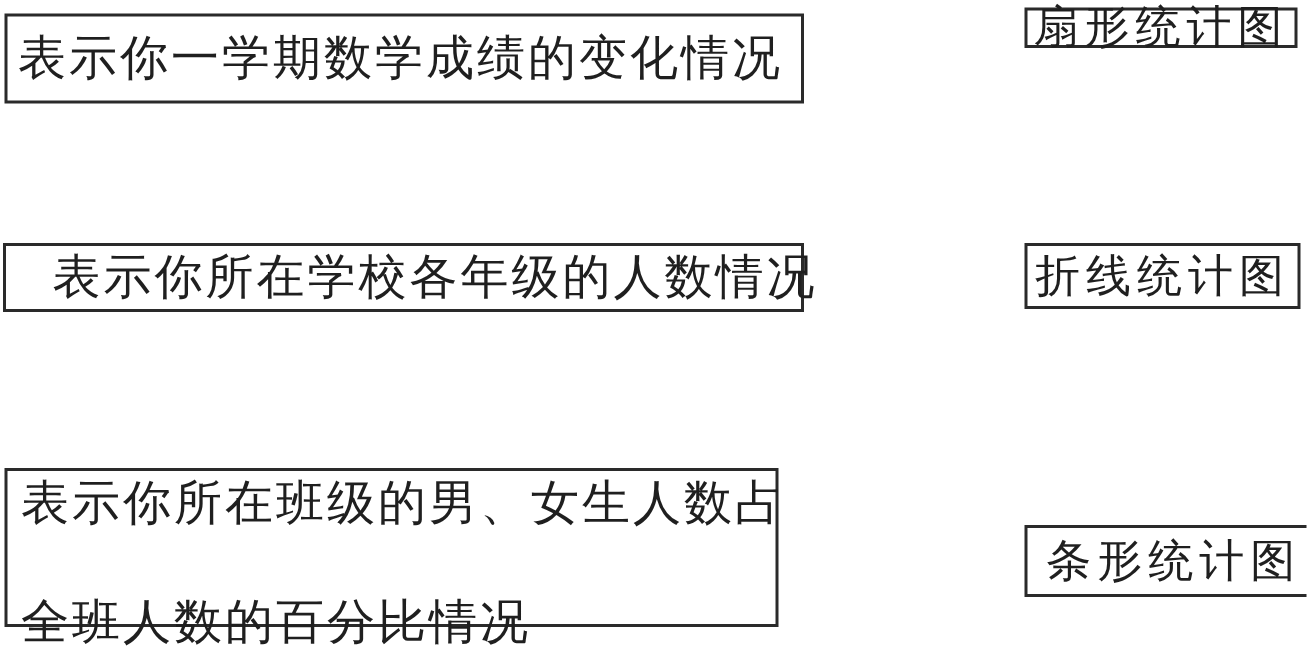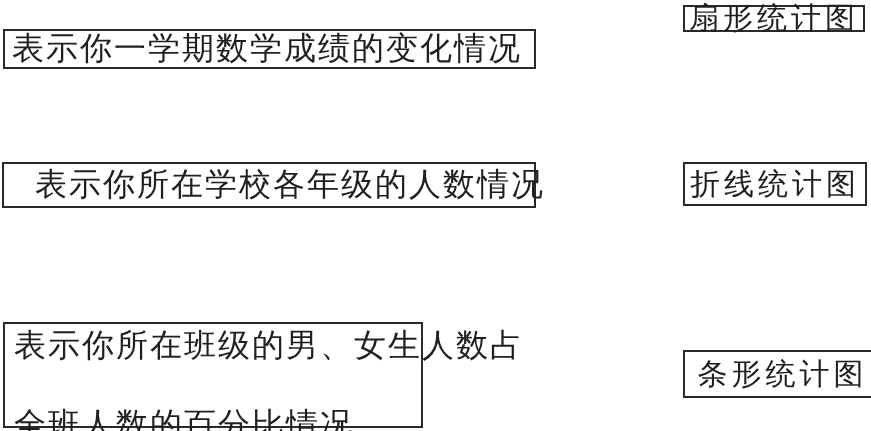--- a/index.html
+++ b/index.html
@@ -43,7 +43,7 @@
     white-space: nowrap;
   }
   
-  #left-1  { left: 3px;   top: 9px;   width: 533px; height: 40px; margin-top: 20px; }
+  #left-1  { left: 3px;   top: 9px;   width: 533px; height: 60px; }
   #right-1 { left: 683px; top: 5px;   width: 182px; height: 27px; }
   
   #left-2  { left: 2px;   top: 162px; width: 534px; height: 46px; padding-left: 31px; }

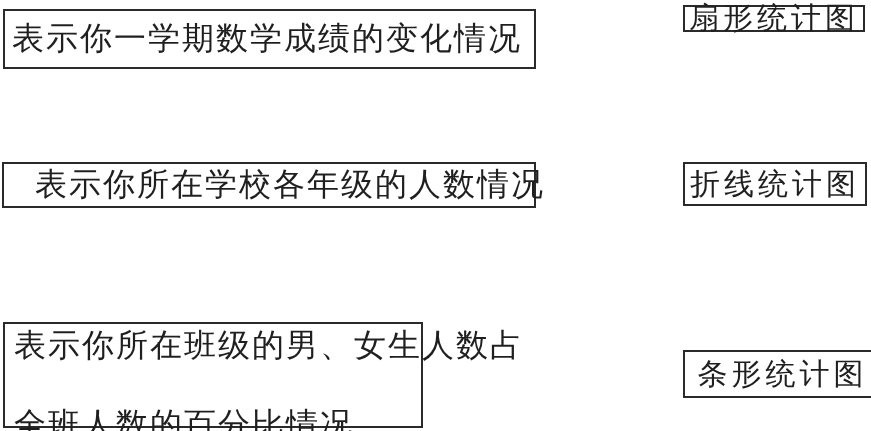--- a/index.html
+++ b/index.html
@@ -49,7 +49,7 @@
   #left-2  { left: 2px;   top: 162px; width: 534px; height: 46px; padding-left: 31px; }
   #right-2 { left: 683px; top: 162px; width: 184px; height: 44px; font-family: Liberation Serif, serif; }
   
-  #left-3  { left: 3px;   top: 322px; width: 420px; height: 106px; gap: 35px; }
+  #left-3  { left: 3px;   top: 312px; width: 516px; height: 106px; gap: 35px; }
   #right-3 { left: 683px; top: 350px; width: 199px; height: 48px; }
   .line { display: block; }
 </style>

